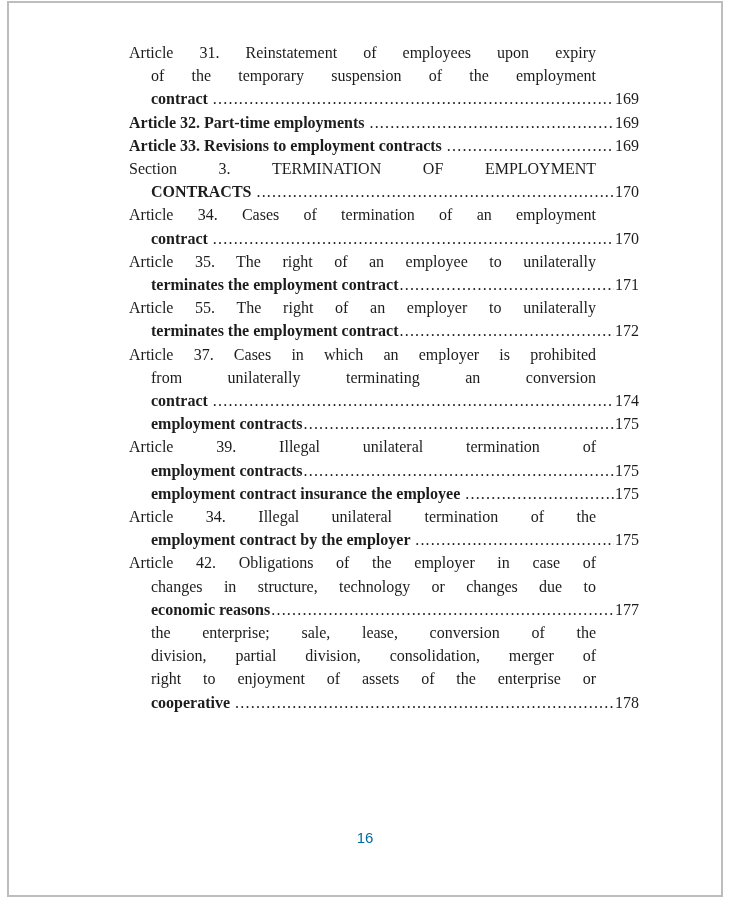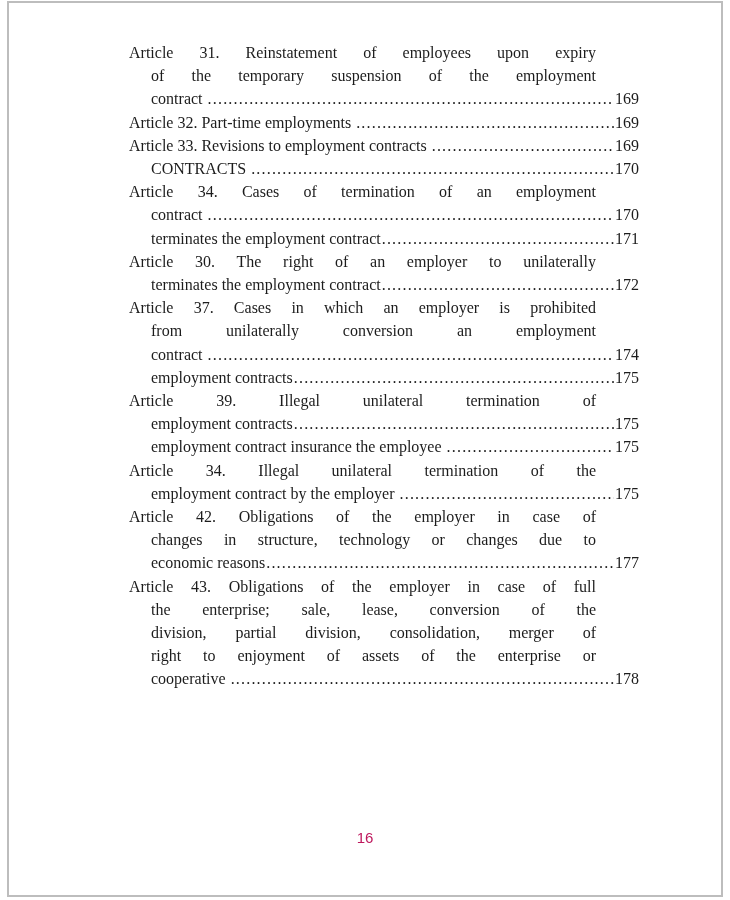--- a/index.html
+++ b/index.html
@@ -37,7 +37,7 @@
     display: flex;
     align-items: baseline;
   }
-  .last .t { white-space: pre; flex: 0 0 auto; }
+  .last .t { white-space: pre; flex: 0 0 auto; font-weight: bold; }
   .dots {
     flex: 1 1 auto;
     overflow: hidden;

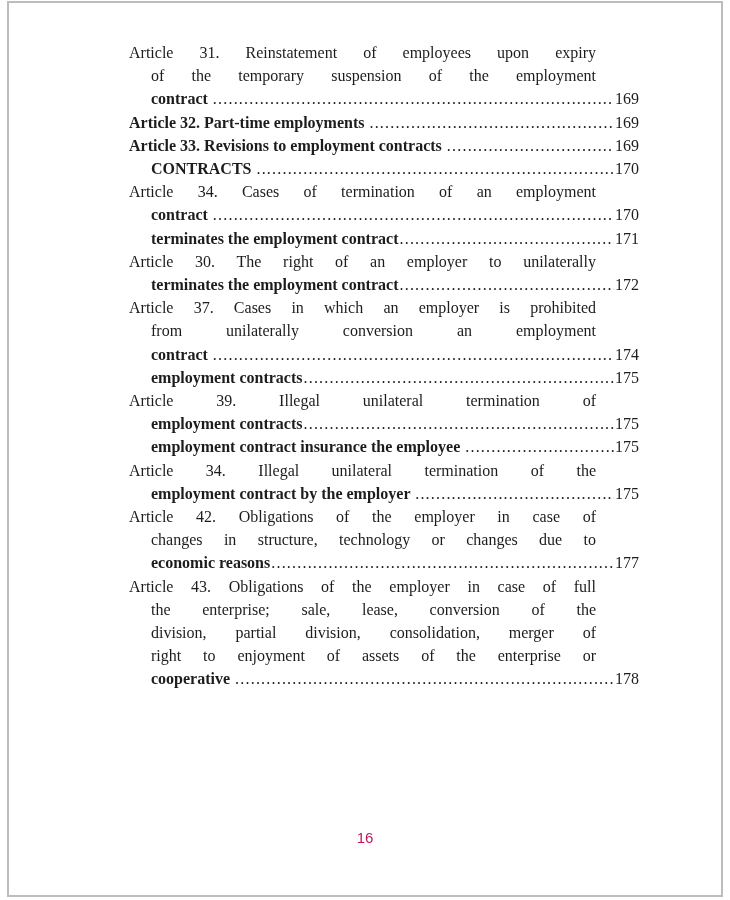--- a/index.html
+++ b/index.html
@@ -88,6 +88,7 @@
         </div>
       </div>
       <div class="toc-entry">
+        <div class="line just">Section 3. TERMINATION OF EMPLOYMENT</div>
         <div class="line last indent">
           <span class="t">CONTRACTS </span>
           <span class="dots"></span>

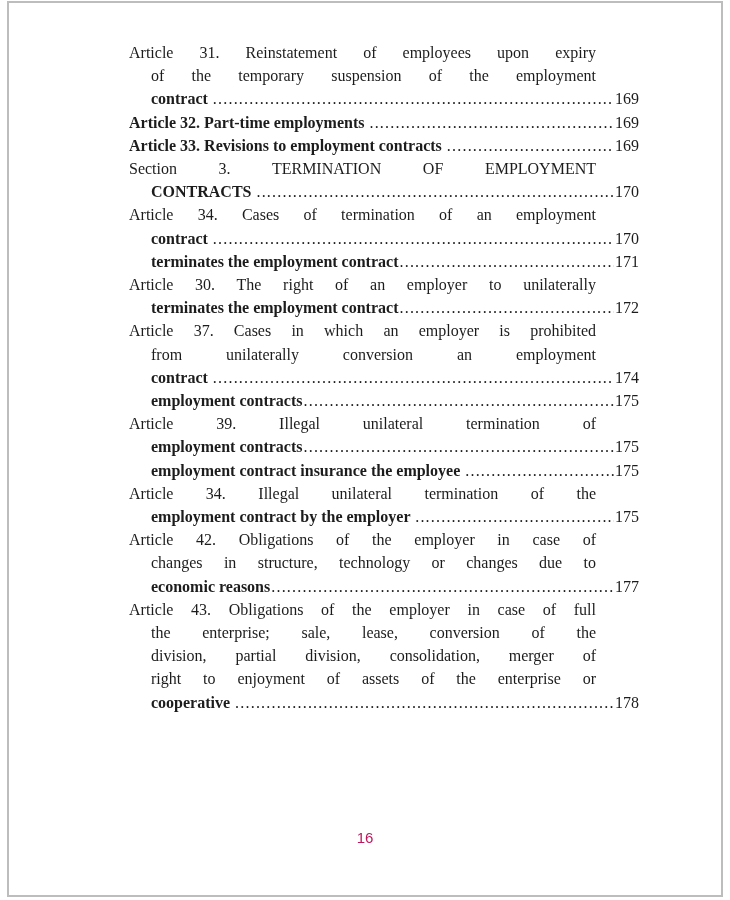--- a/index.html
+++ b/index.html
@@ -104,6 +104,7 @@
         </div>
       </div>
       <div class="toc-entry">
+        <div class="line just">Article 35. The right of an employee to unilaterally</div>
         <div class="line last indent">
           <span class="t">terminates the employment contract</span>
           <span class="dots"></span>

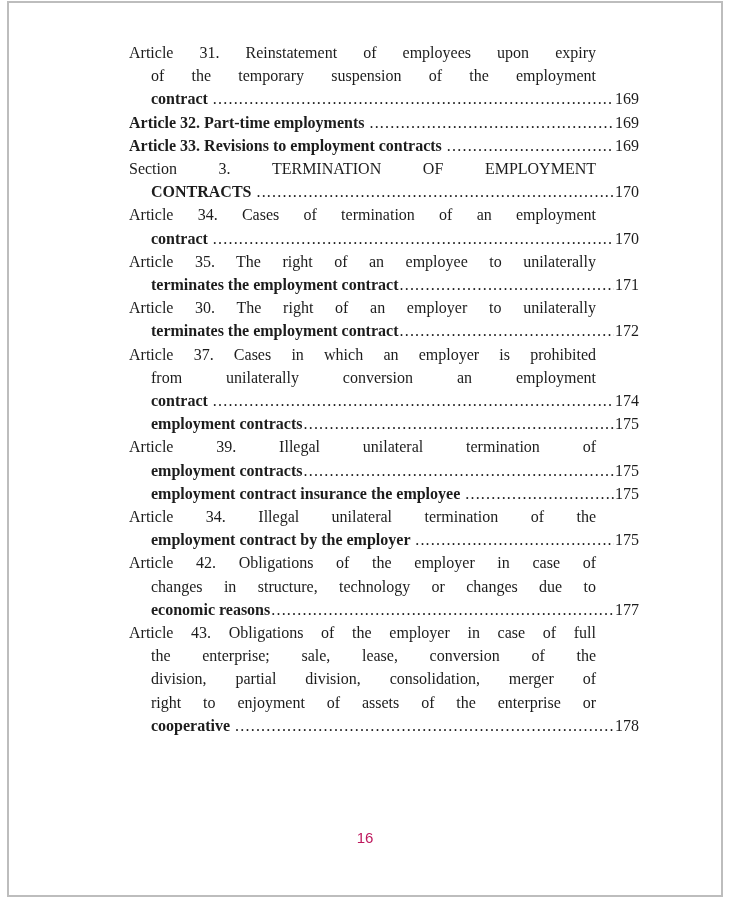--- a/index.html
+++ b/index.html
@@ -112,7 +112,7 @@
         </div>
       </div>
       <div class="toc-entry">
-        <div class="line just">Article 30. The right of an employer to unilaterally</div>
+        <div class="line just">Article 55. The right of an employer to unilaterally</div>
         <div class="line last indent">
           <span class="t">terminates the employment contract</span>
           <span class="dots"></span>

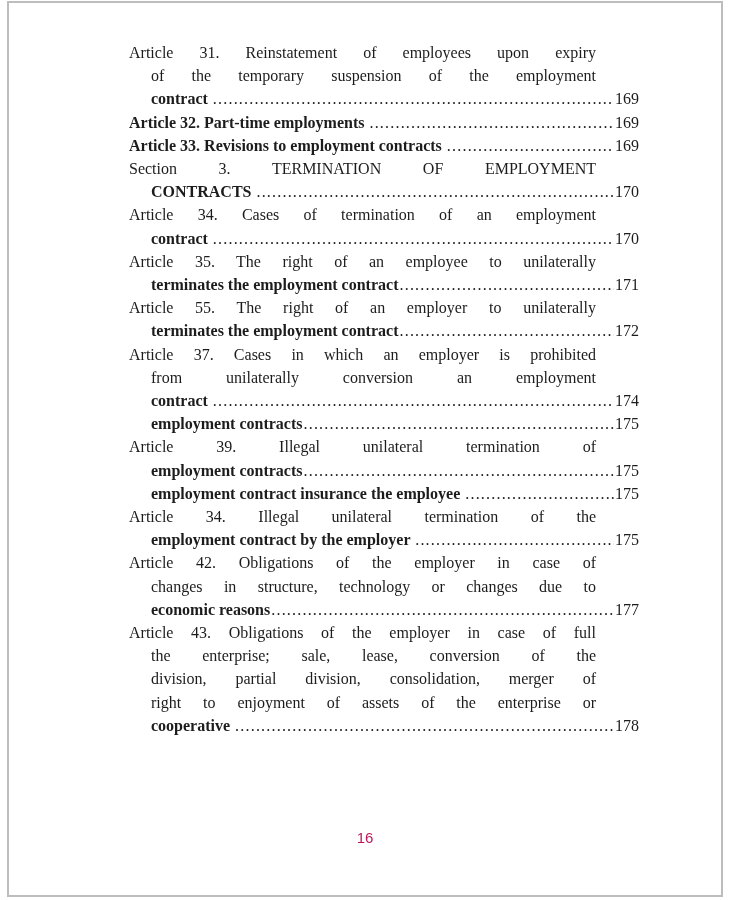--- a/index.html
+++ b/index.html
@@ -121,7 +121,7 @@
       </div>
       <div class="toc-entry">
         <div class="line just">Article 37. Cases in which an employer is prohibited</div>
-        <div class="line just indent">from unilaterally conversion an employment</div>
+        <div class="line just indent">from unilaterally terminating an conversion</div>
         <div class="line last indent">
           <span class="t">contract </span>
           <span class="dots"></span>

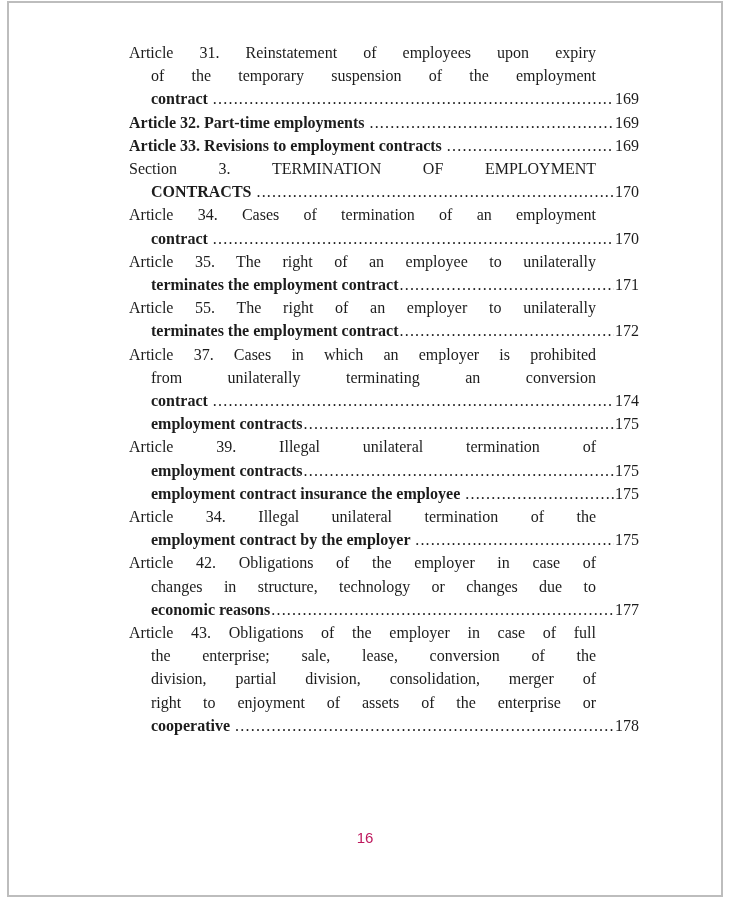--- a/index.html
+++ b/index.html
@@ -168,7 +168,6 @@
         </div>
       </div>
       <div class="toc-entry">
-        <div class="line just">Article 43. Obligations of the employer in case of full</div>
         <div class="line just indent">the enterprise; sale, lease, conversion of the</div>
         <div class="line just indent">division, partial division, consolidation, merger of</div>
         <div class="line just indent">right to enjoyment of assets of the enterprise or</div>

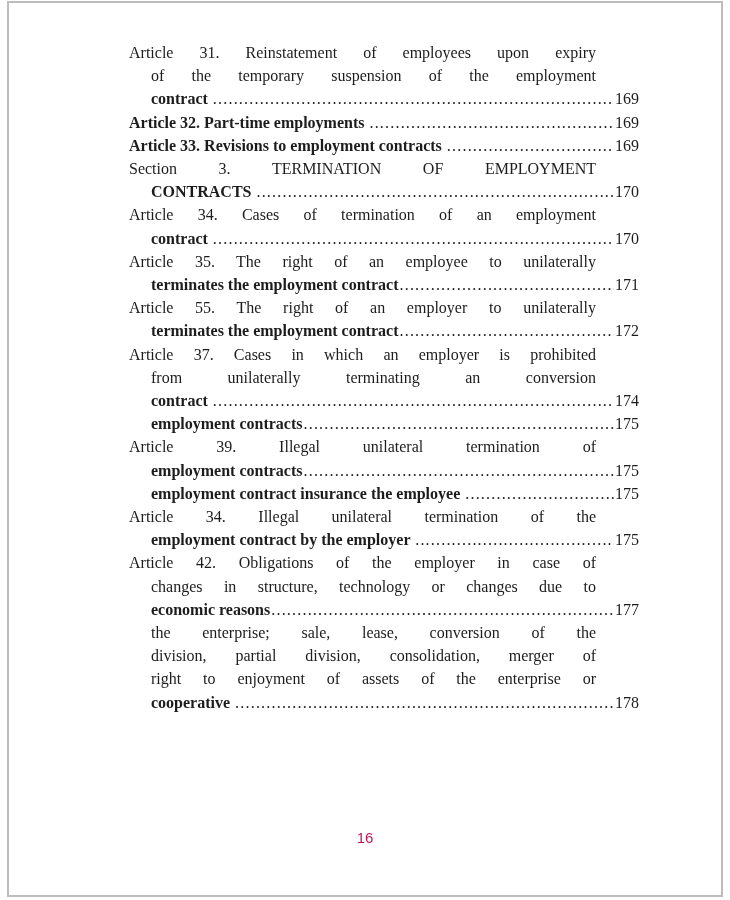--- a/index.html
+++ b/index.html
@@ -56,7 +56,7 @@
     text-align: center;
     font-family: "Liberation Sans", sans-serif;
     font-size: 15px;
-    color: #be185d;
+    color: #0369a1;
   }
 </style>
 </head>

